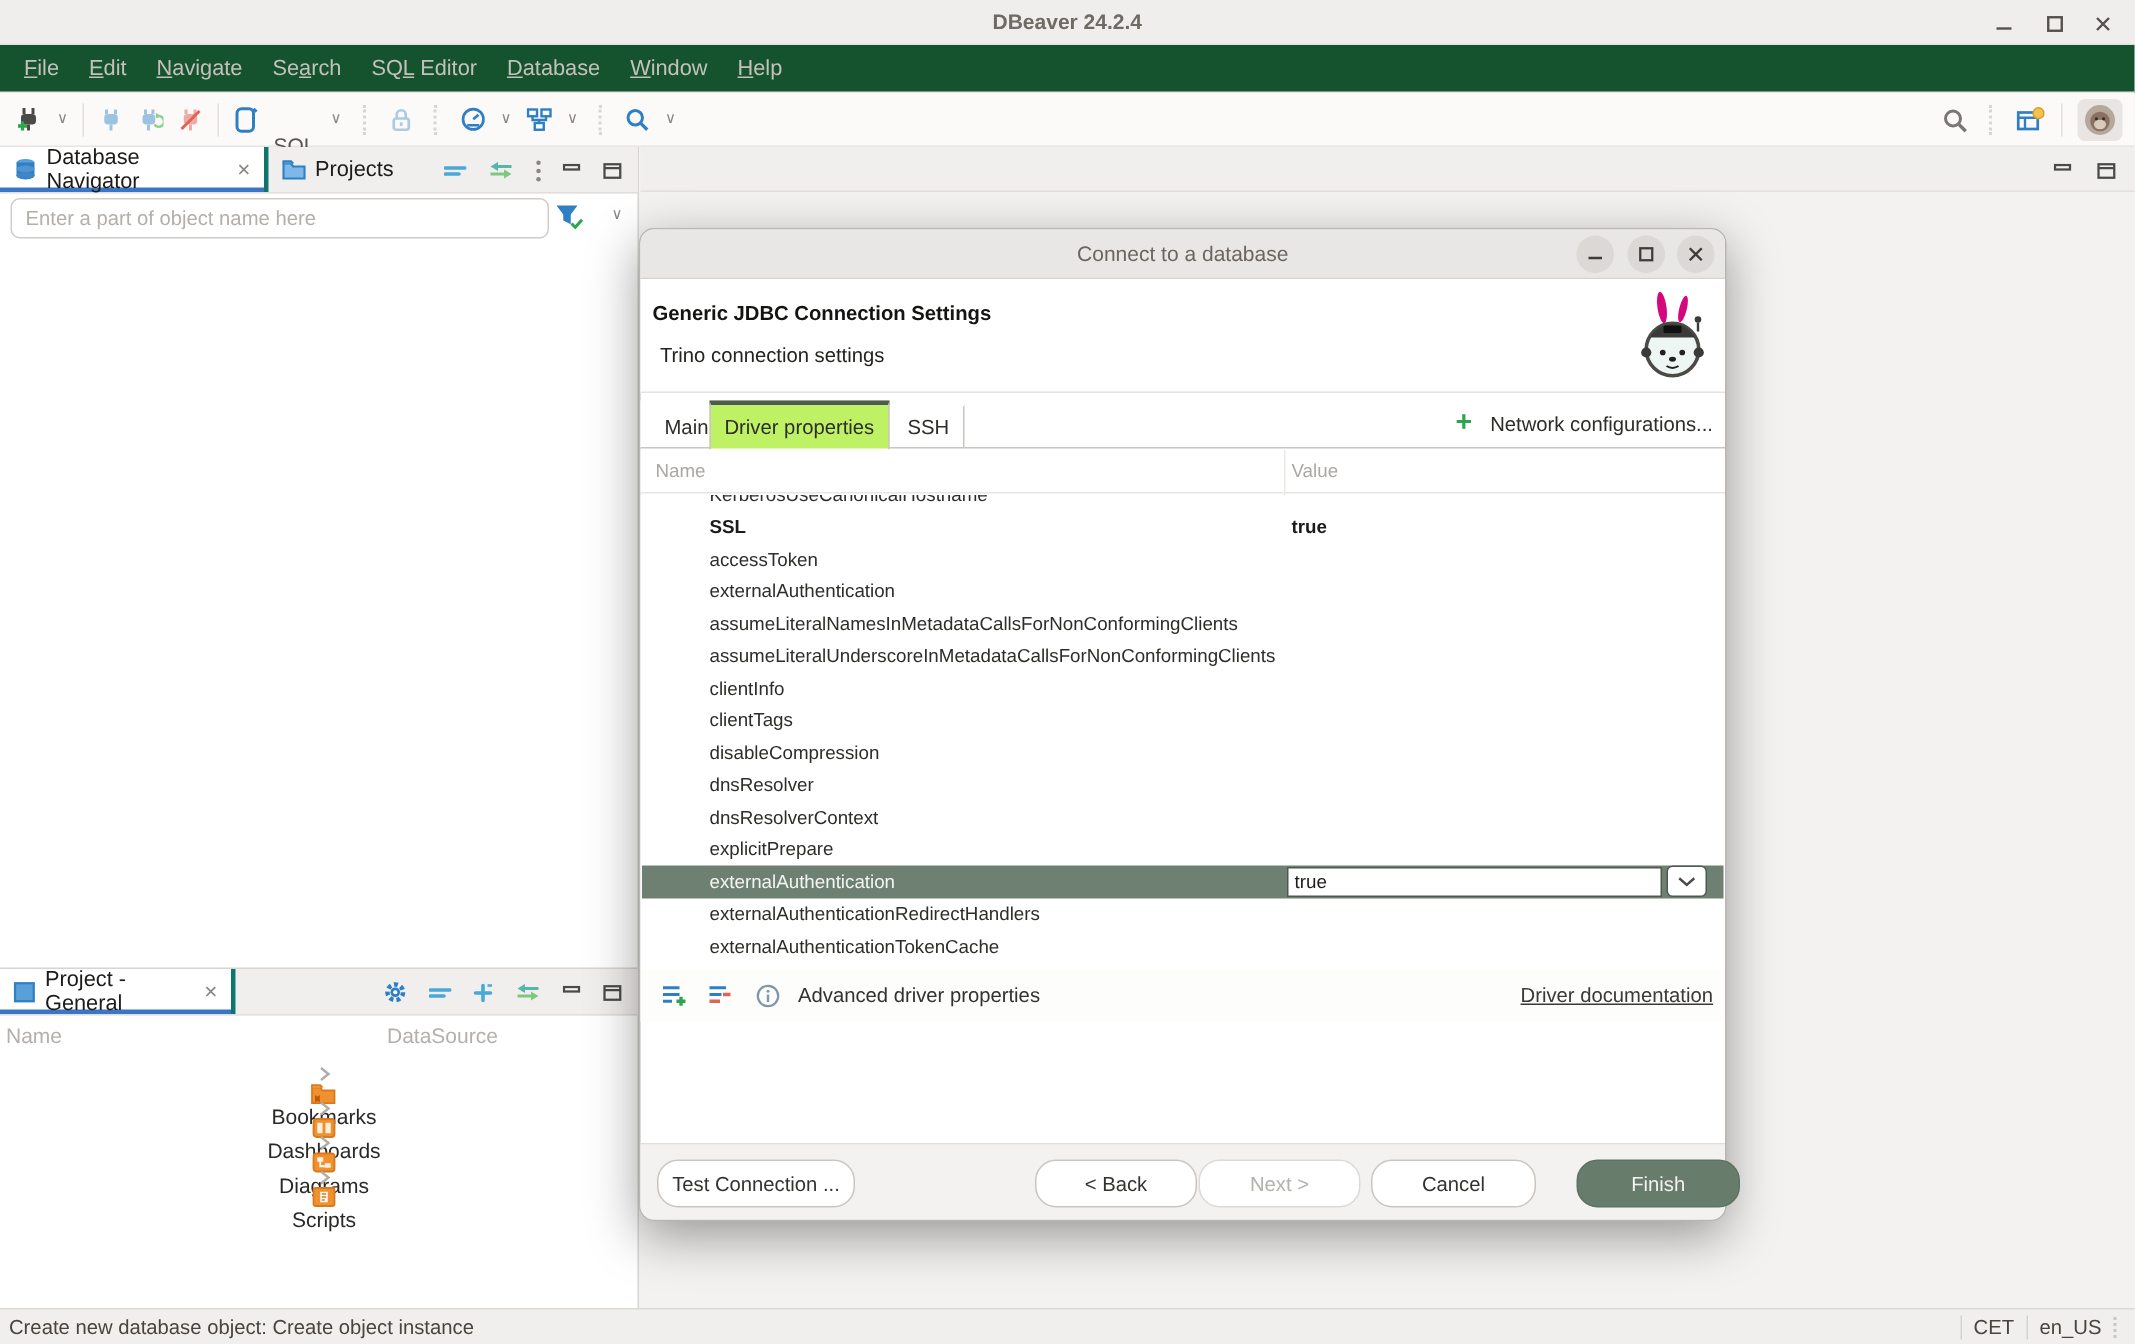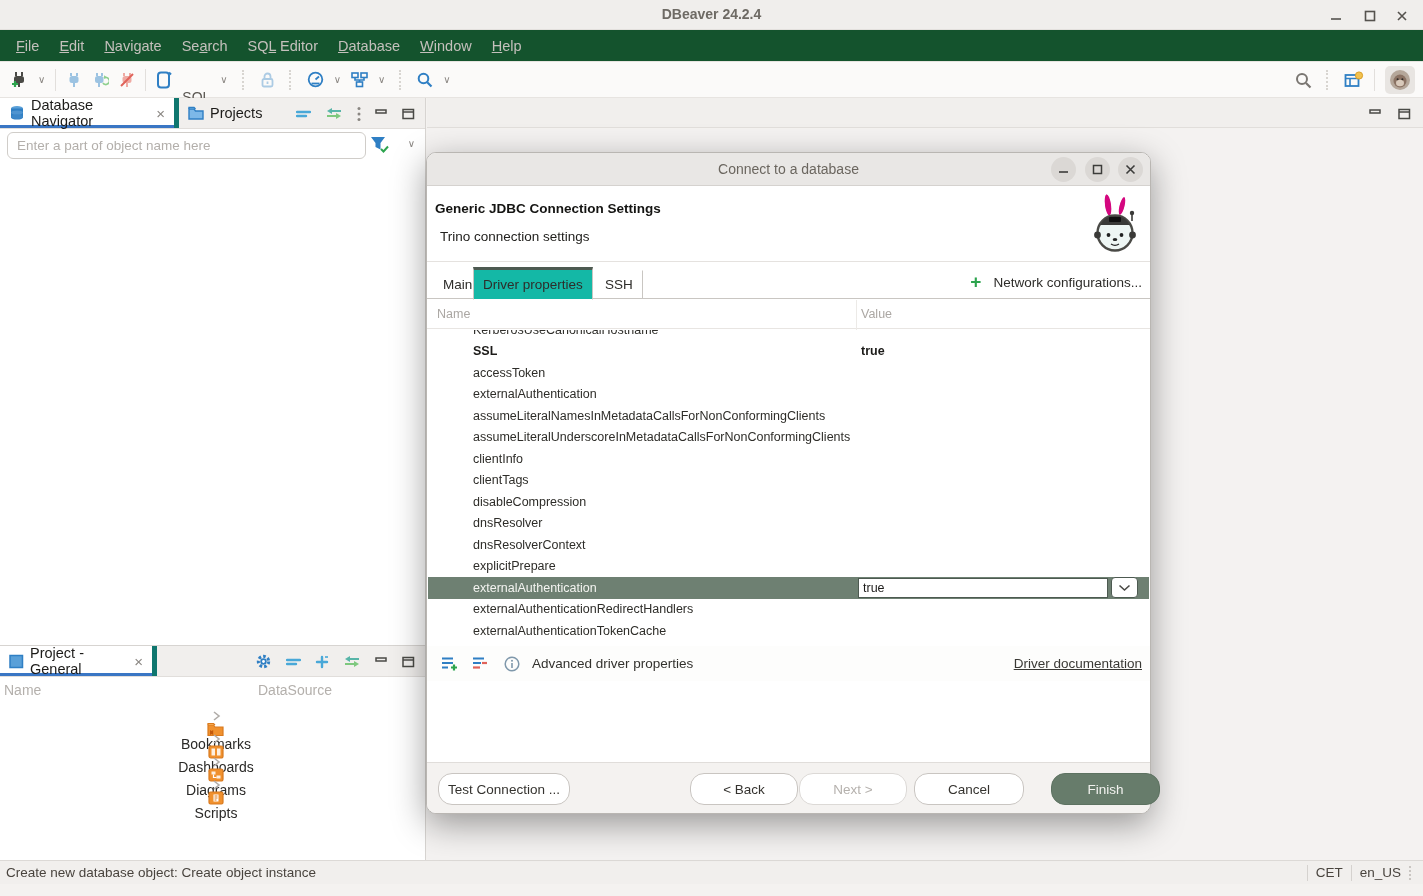--- a/index.html
+++ b/index.html
@@ -39,7 +39,7 @@
   .tabstrip { position:absolute; left:0; top:0; right:0; height:31px;
     background:#f1efed; border-bottom:1px solid #e1dedb; display:flex; }
   .etab { display:flex; align-items:center; gap:6px; padding:0 9px; font-size:14.5px; color:#1c1b19; }
-  .etab.active { background:#fff; border-right:5px solid #0f766e; box-shadow:inset 0 -3px 0 #3a76c4; }
+  .etab.active { background:#fff; border-right:3px solid #0f766e; box-shadow:inset 0 -3px 0 #3a76c4; }
   .etab .close { color:#8a8682; font-size:15px; margin-left:2px; }
   .striptools { position:absolute; top:0; height:31px; right:4px; display:flex; align-items:center; gap:14px; }
 

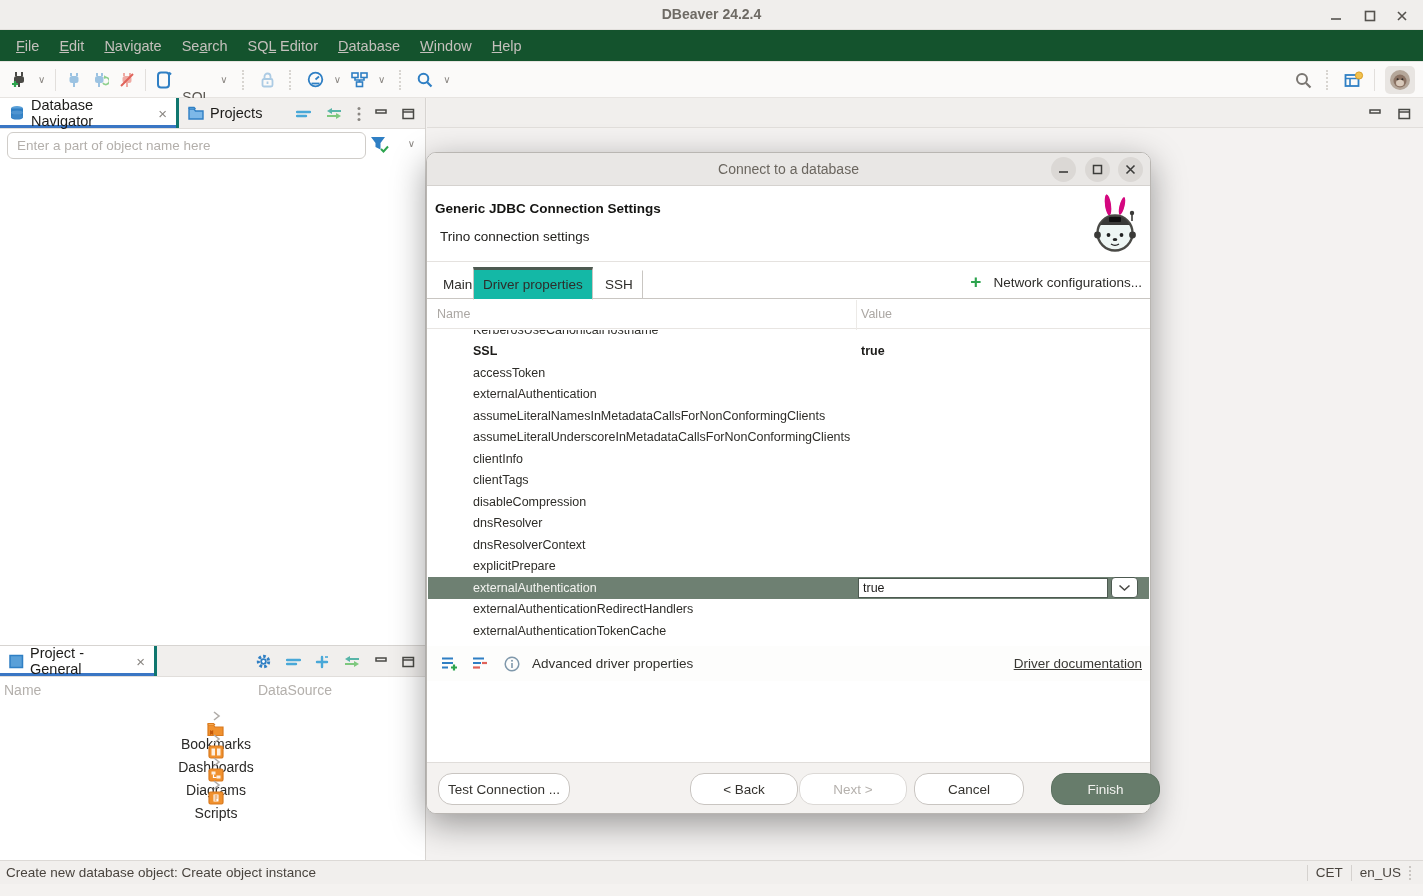--- a/index.html
+++ b/index.html
@@ -93,7 +93,7 @@
     border-bottom:1px solid #c9c6c2; }
   .dtab { position:absolute; top:3px; height:29px; display:flex; align-items:center;
     padding:0 9px; font-size:13.5px; color:#2e2d2a; border:1px solid transparent; }
-  .dtab.active { background:#14b8a6; border:1px solid #c9c6c2; border-top:3px solid #4d5a51;
+  .dtab.active { background:#bef264; border:1px solid #c9c6c2; border-top:3px solid #4d5a51;
     border-bottom:1px solid #fff; top:0; height:33px; }
   .dtab.side { border-right:1px solid #c9c6c2; }
   #netcfg { position:absolute; right:8px; top:6px; display:flex; align-items:center; gap:12px; }

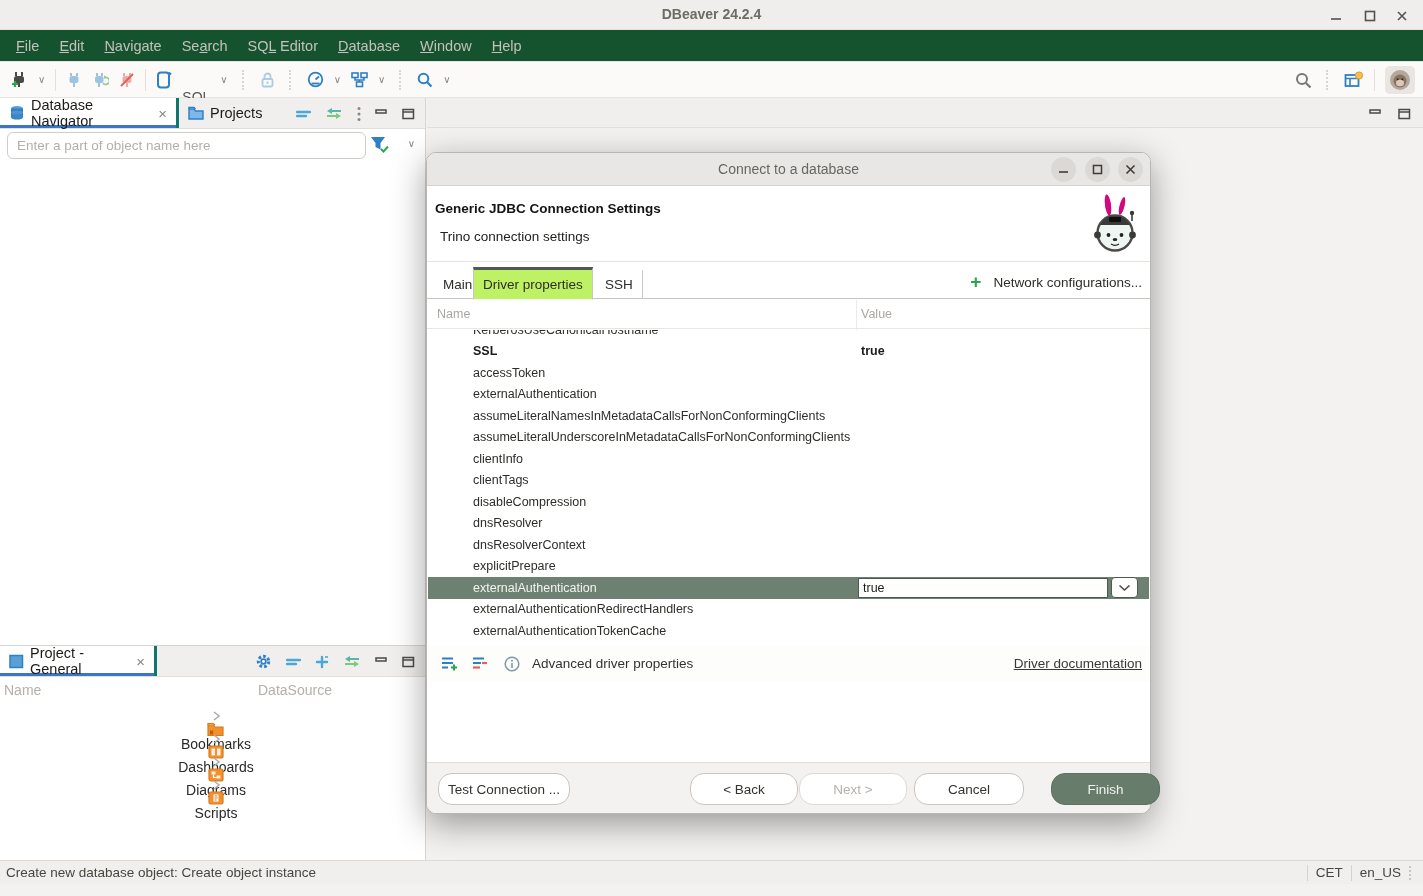--- a/index.html
+++ b/index.html
@@ -64,7 +64,7 @@
   #editor-area { position:absolute; left:427px; top:129px; right:0; bottom:24px; background:#f4f2f1; }
 
   
-  #statusbar { position:absolute; left:0; bottom:12px; width:1423px; height:24px;
+  #statusbar { position:absolute; left:0; bottom:0; width:1423px; height:24px;
     background:#f1efed; border-top:1px solid #dcd9d6; display:flex; align-items:center; }
   #status-msg { font-size:13.5px; color:#49443e; padding-left:6px; }
   #status-right { position:absolute; right:10px; display:flex; align-items:center; height:24px; }

